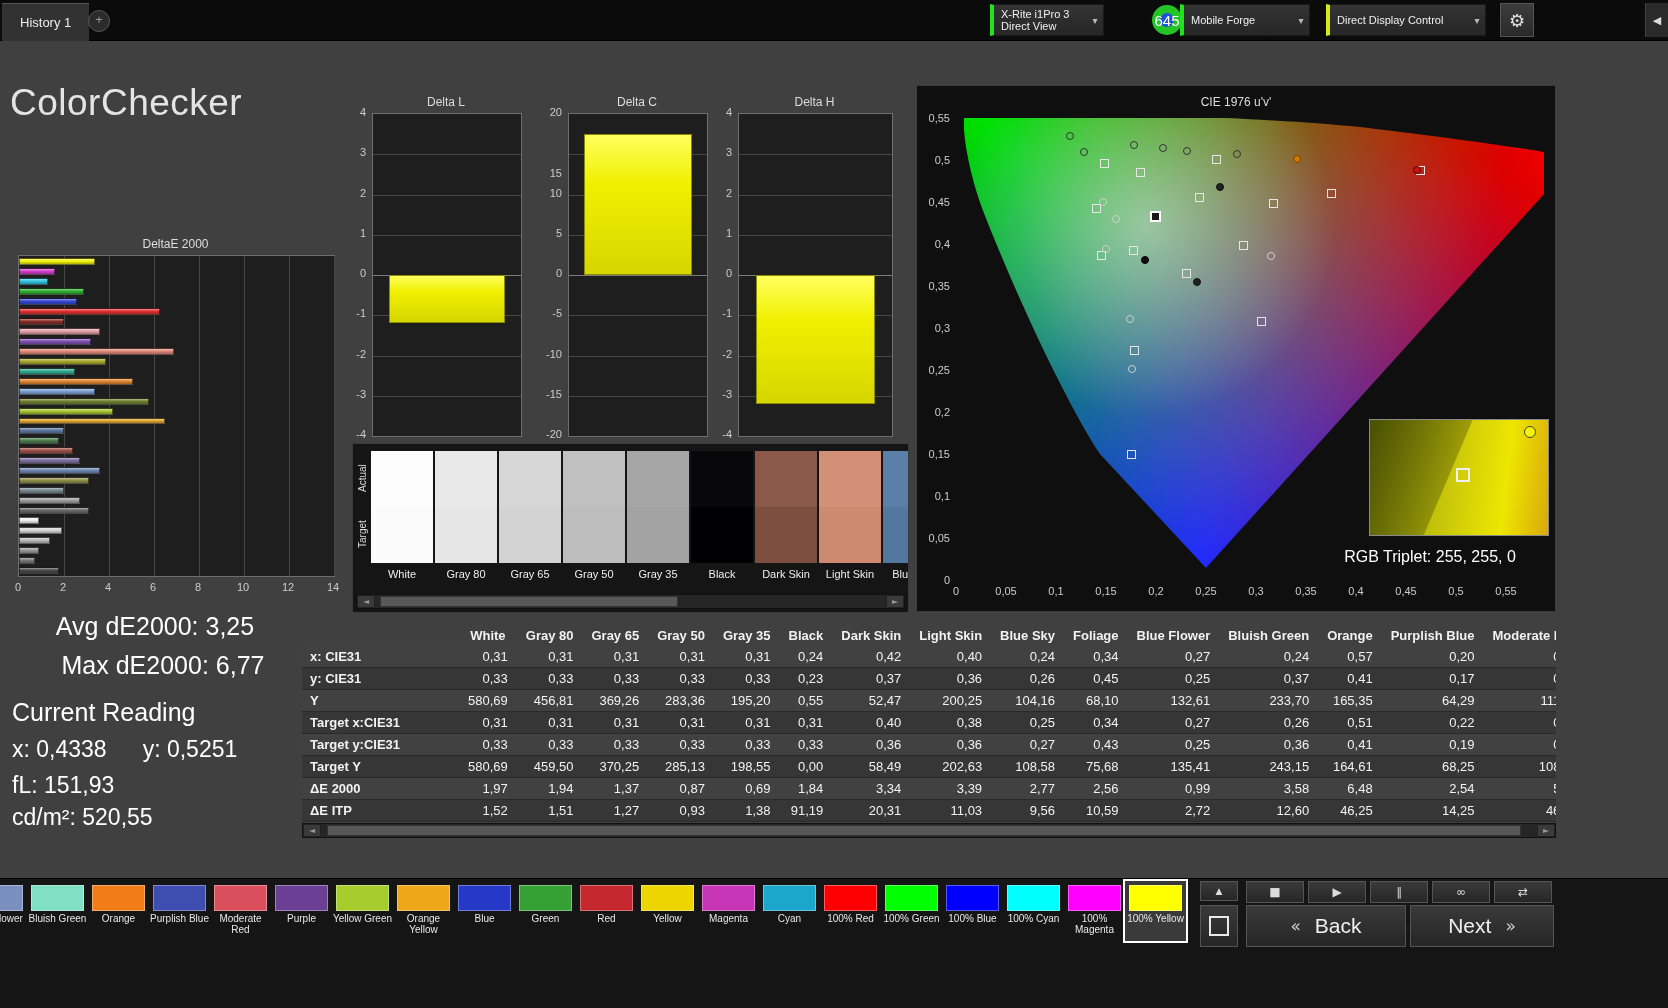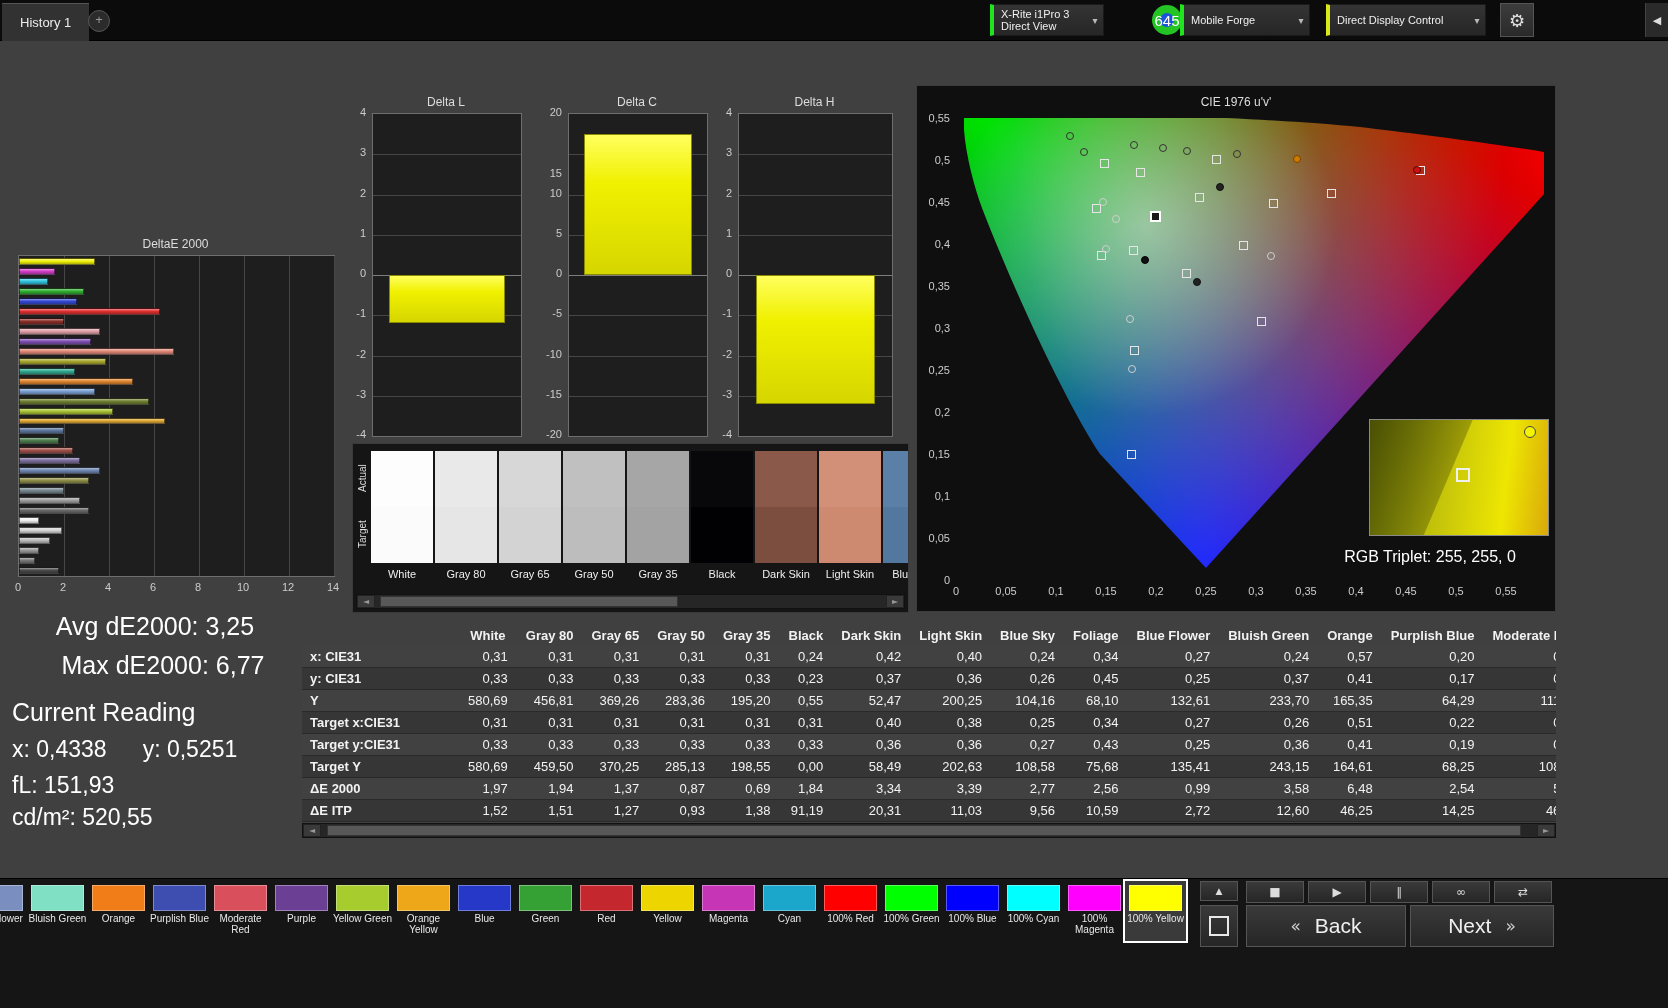--- a/index.html
+++ b/index.html
@@ -151,6 +151,7 @@
     <div class="collapsebtn glyph">◀</div>
   </div>
 
+  <div class="bigtitle">ColorChecker</div>
 
   <div class="chartwrap" style="left:18px;top:255px;width:315px;height:340px;">
     <div class="ctitle">DeltaE 2000</div>

